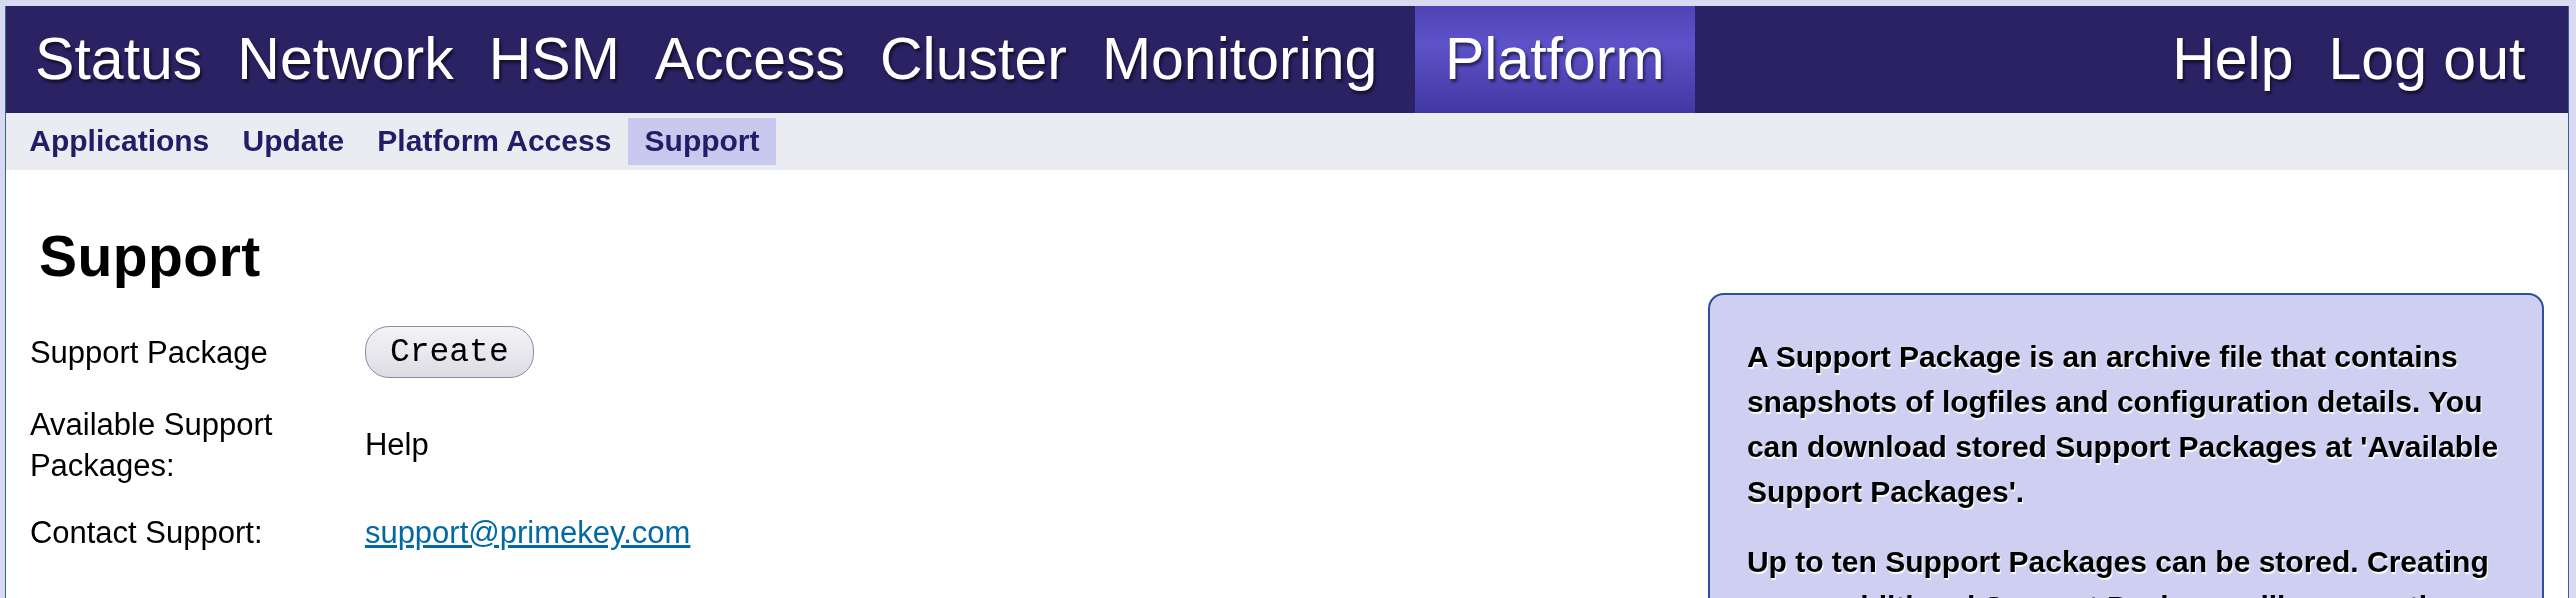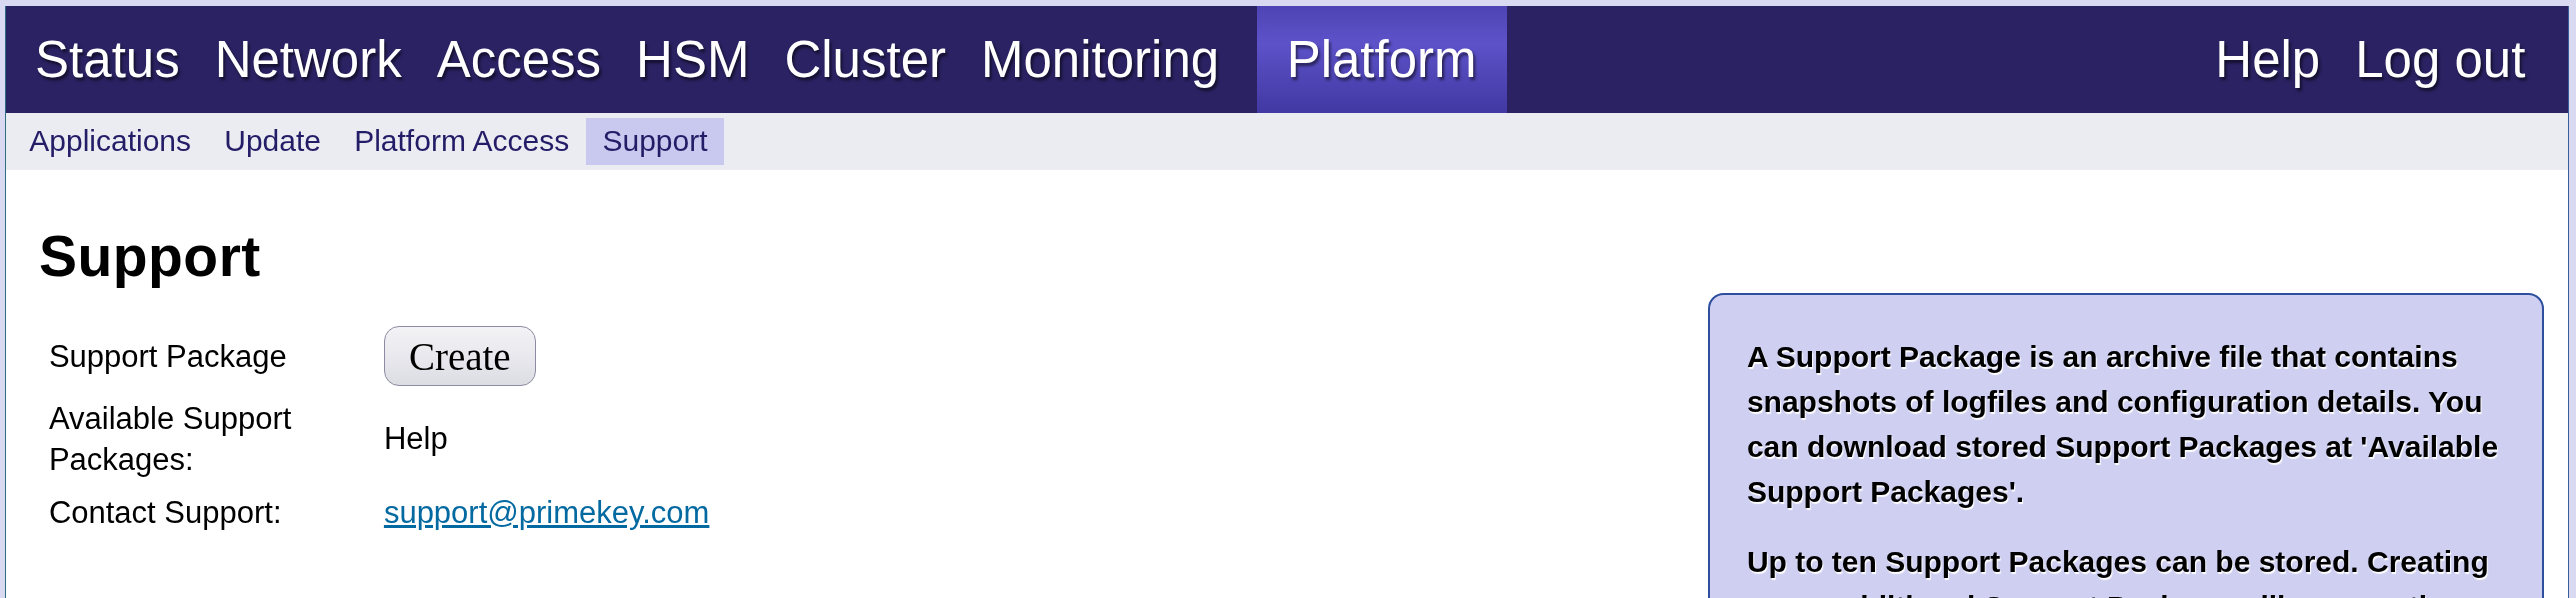--- a/index.html
+++ b/index.html
@@ -29,7 +29,7 @@
   }
   .topnav-item {
     color: #ffffff;
-    font-size: 51px;
+    font-size: 59px;
     padding: 0 17.5px;
     height: 107px;
     display: flex;

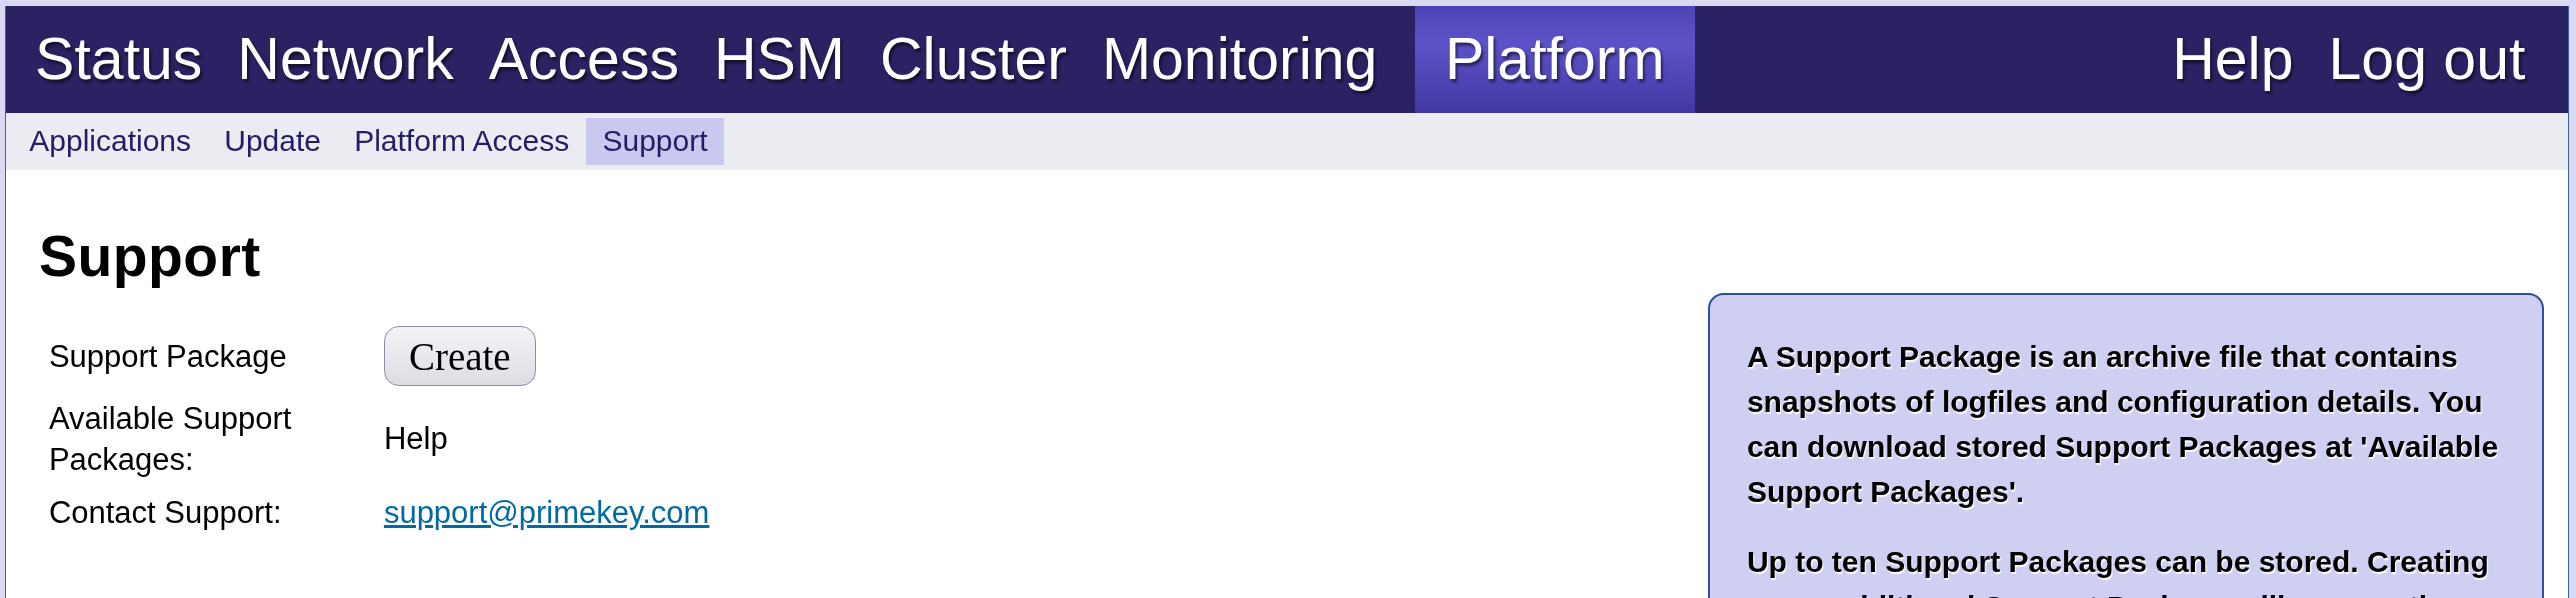--- a/index.html
+++ b/index.html
@@ -119,8 +119,8 @@
   <div class="topnav">
     <div class="topnav-item">Status</div>
     <div class="topnav-item">Network</div>
+    <div class="topnav-item">HSM</div>
     <div class="topnav-item">Access</div>
-    <div class="topnav-item">HSM</div>
     <div class="topnav-item">Cluster</div>
     <div class="topnav-item">Monitoring</div>
     <div class="topnav-item active">Platform</div>

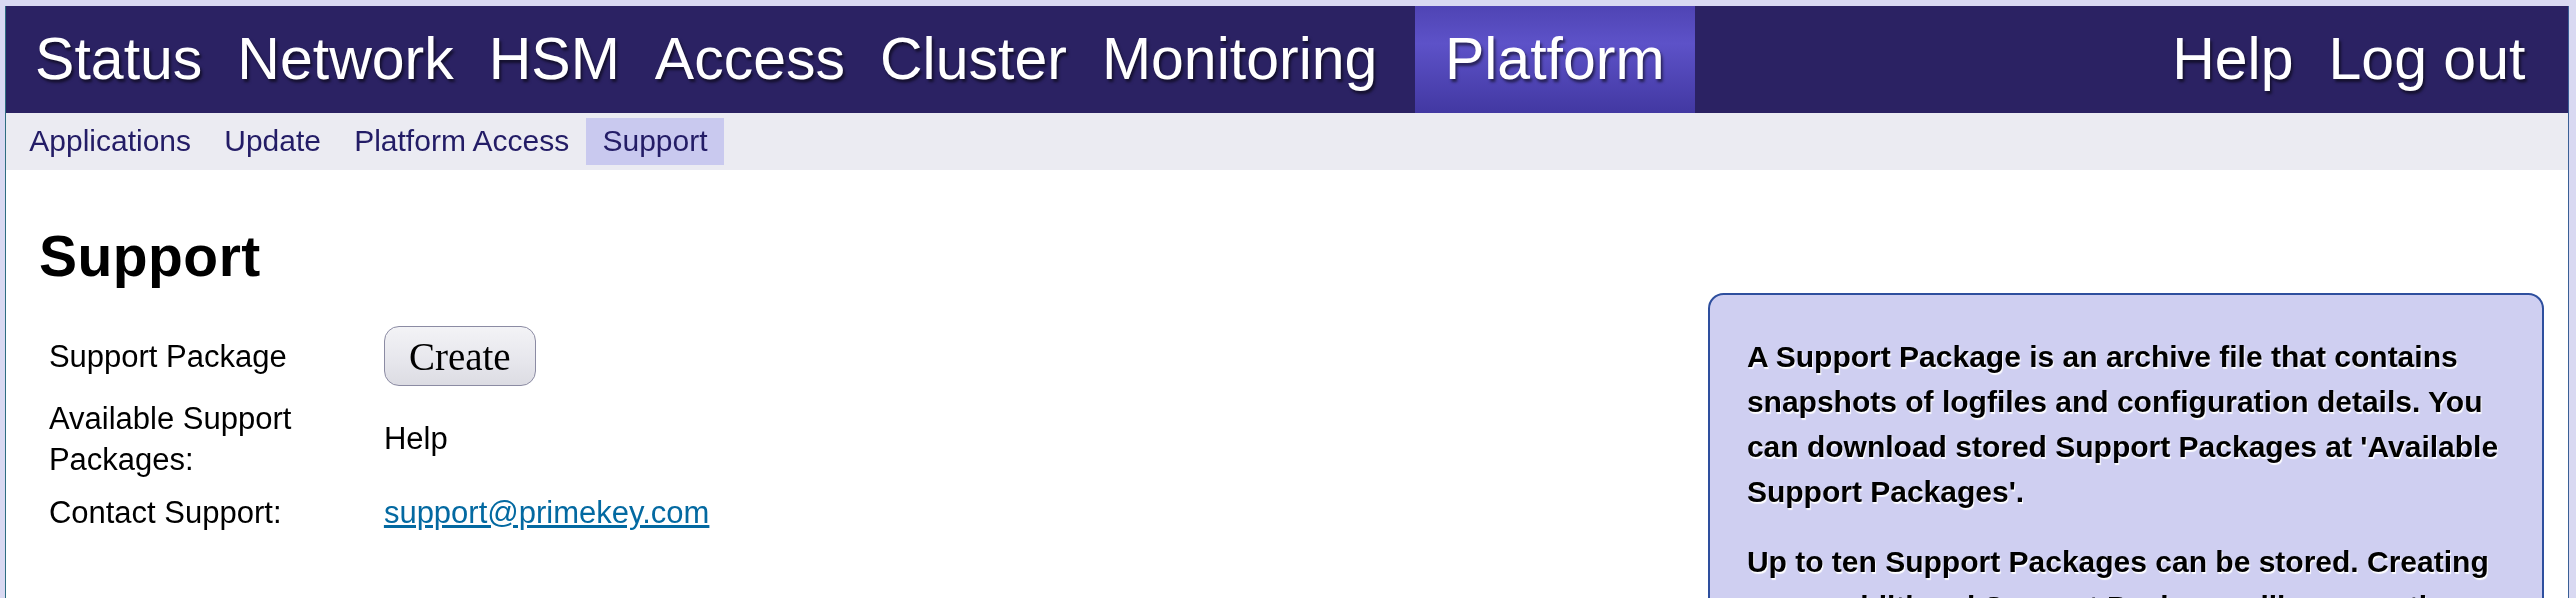--- a/index.html
+++ b/index.html
@@ -57,6 +57,7 @@
     font-size: 30px;
     padding: 6.8px 16.6px;
     cursor: pointer;
+    font-weight: bold;
   }
   .subnav-item.active { background: #c9c9ef; }
   

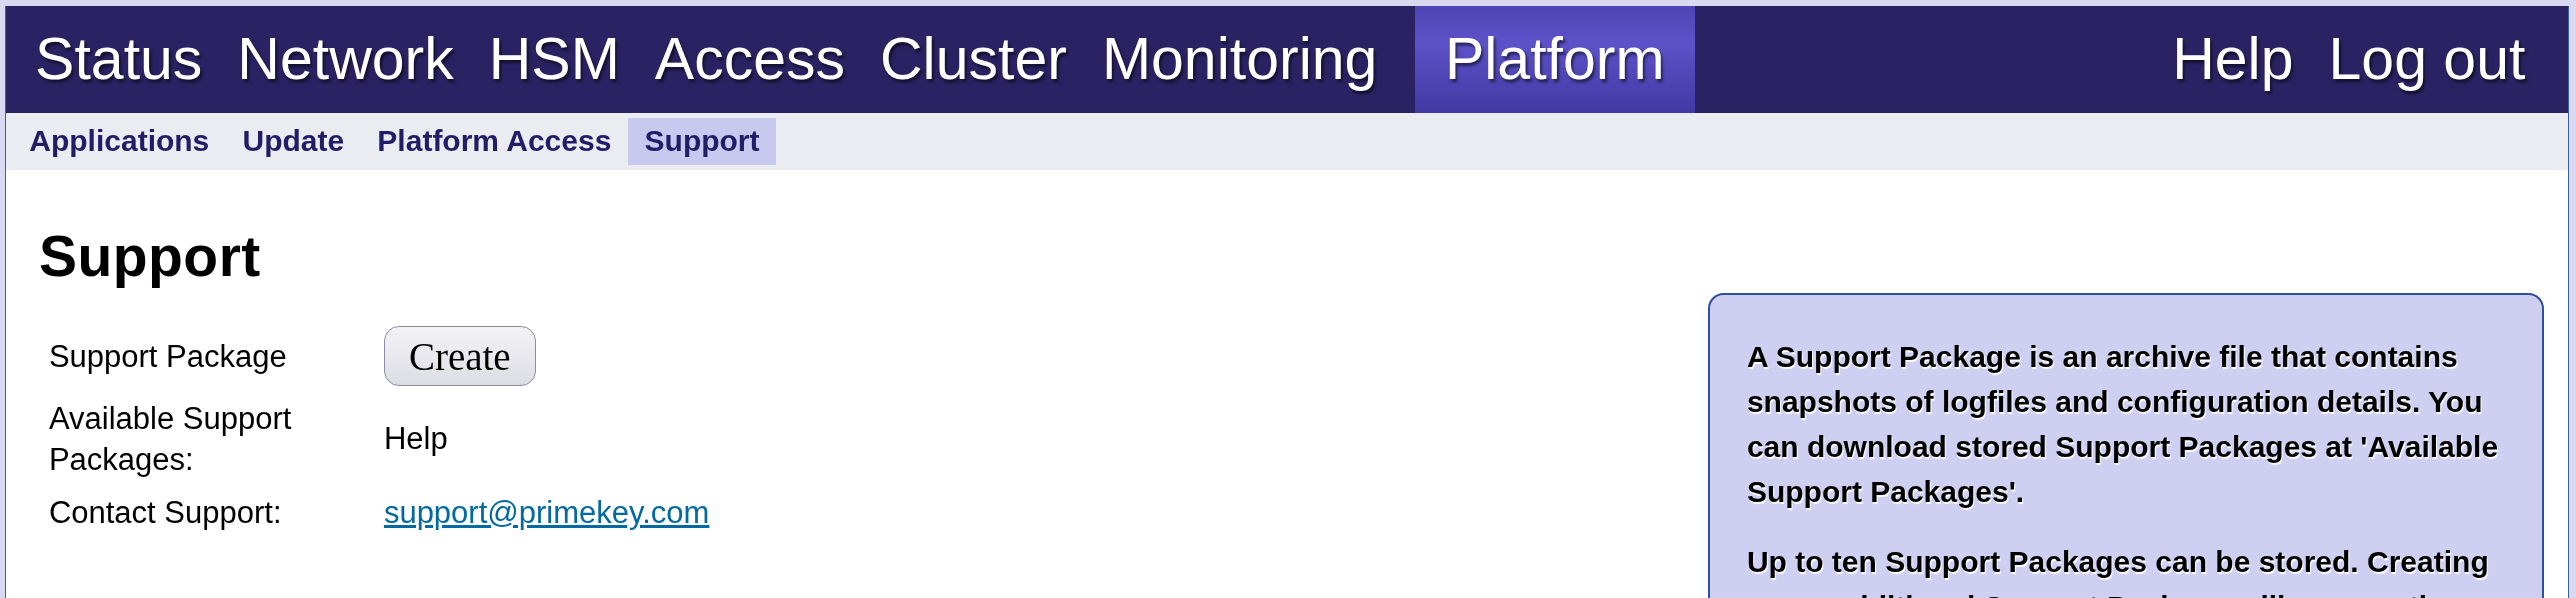--- a/index.html
+++ b/index.html
@@ -73,10 +73,10 @@
     letter-spacing: 0.5px;
   }
   .support-form {
-    margin: 37px 0 0 43px;
+    margin: 37px 0 0 24px;
     display: grid;
     grid-template-columns: 335px auto;
-    row-gap: 12px;
+    row-gap: 26px;
     align-items: center;
     font-size: 31px;
   }

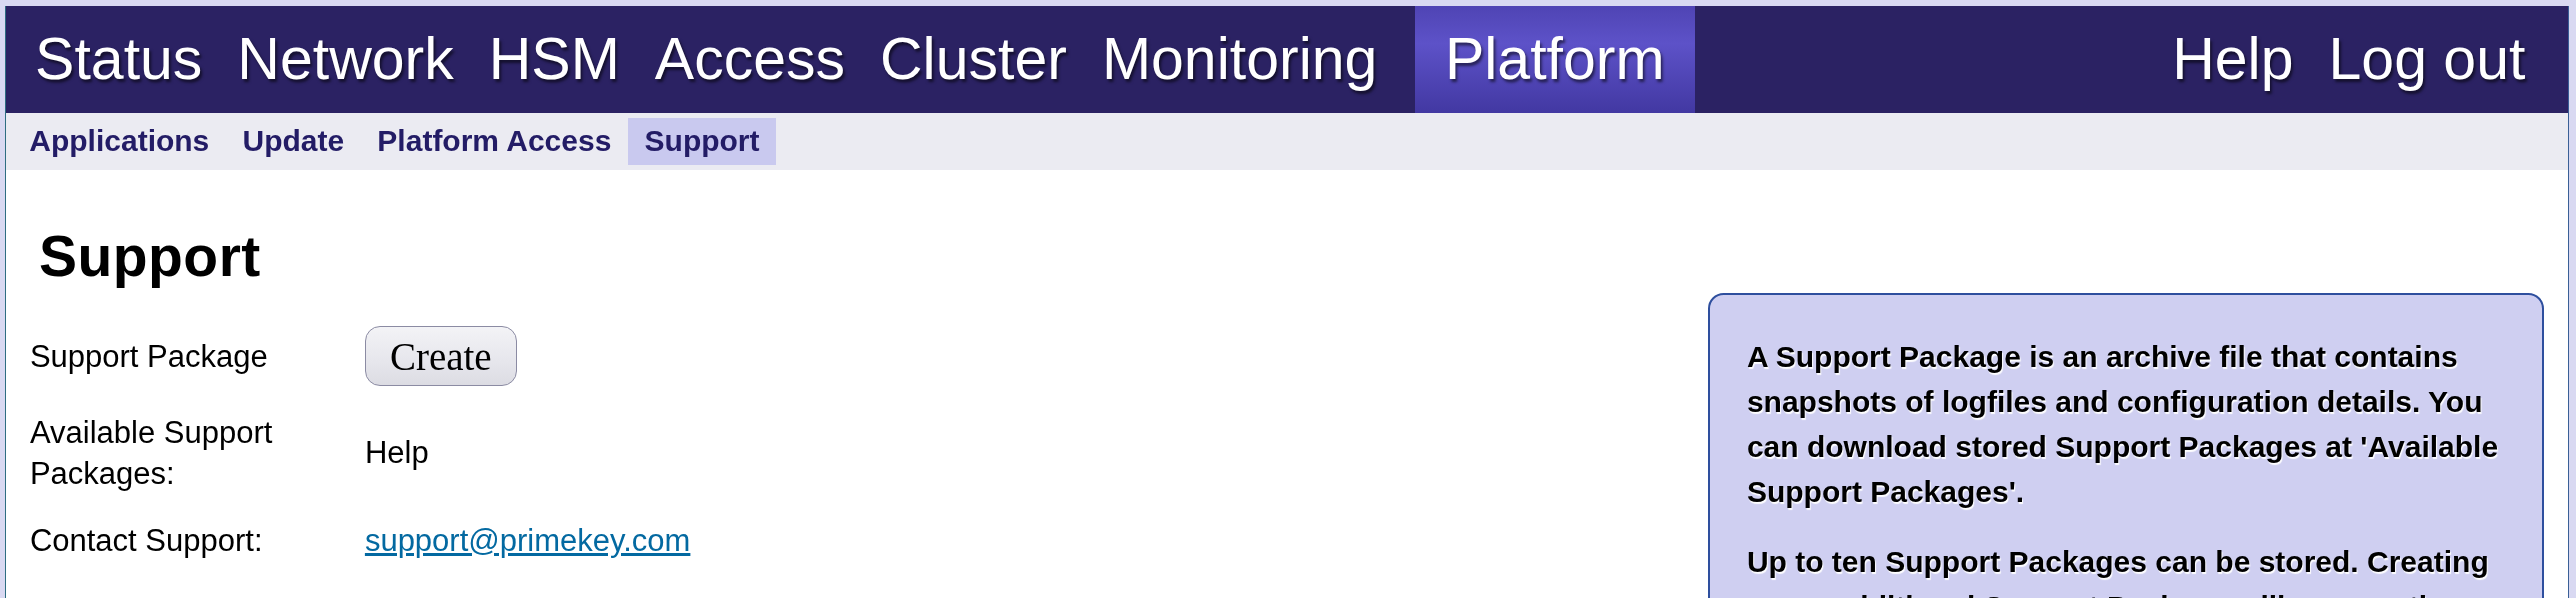--- a/index.html
+++ b/index.html
@@ -84,12 +84,12 @@
   .label-narrow { max-width: 292px; }
   .create-btn {
     justify-self: start;
-    font-family: Liberation Serif, serif;
-    font-size: 39px;
+    font-family: Liberation Mono, monospace;
+    font-size: 33px;
     color: #000;
     padding: 6.8px 24px;
     border: 1.9px solid #8b8ba3;
-    border-radius: 15px;
+    border-radius: 24px;
     background: linear-gradient(180deg, #f3f3f6 0%, #e6e6ec 60%, #dcdce3 100%);
     cursor: pointer;
   }

